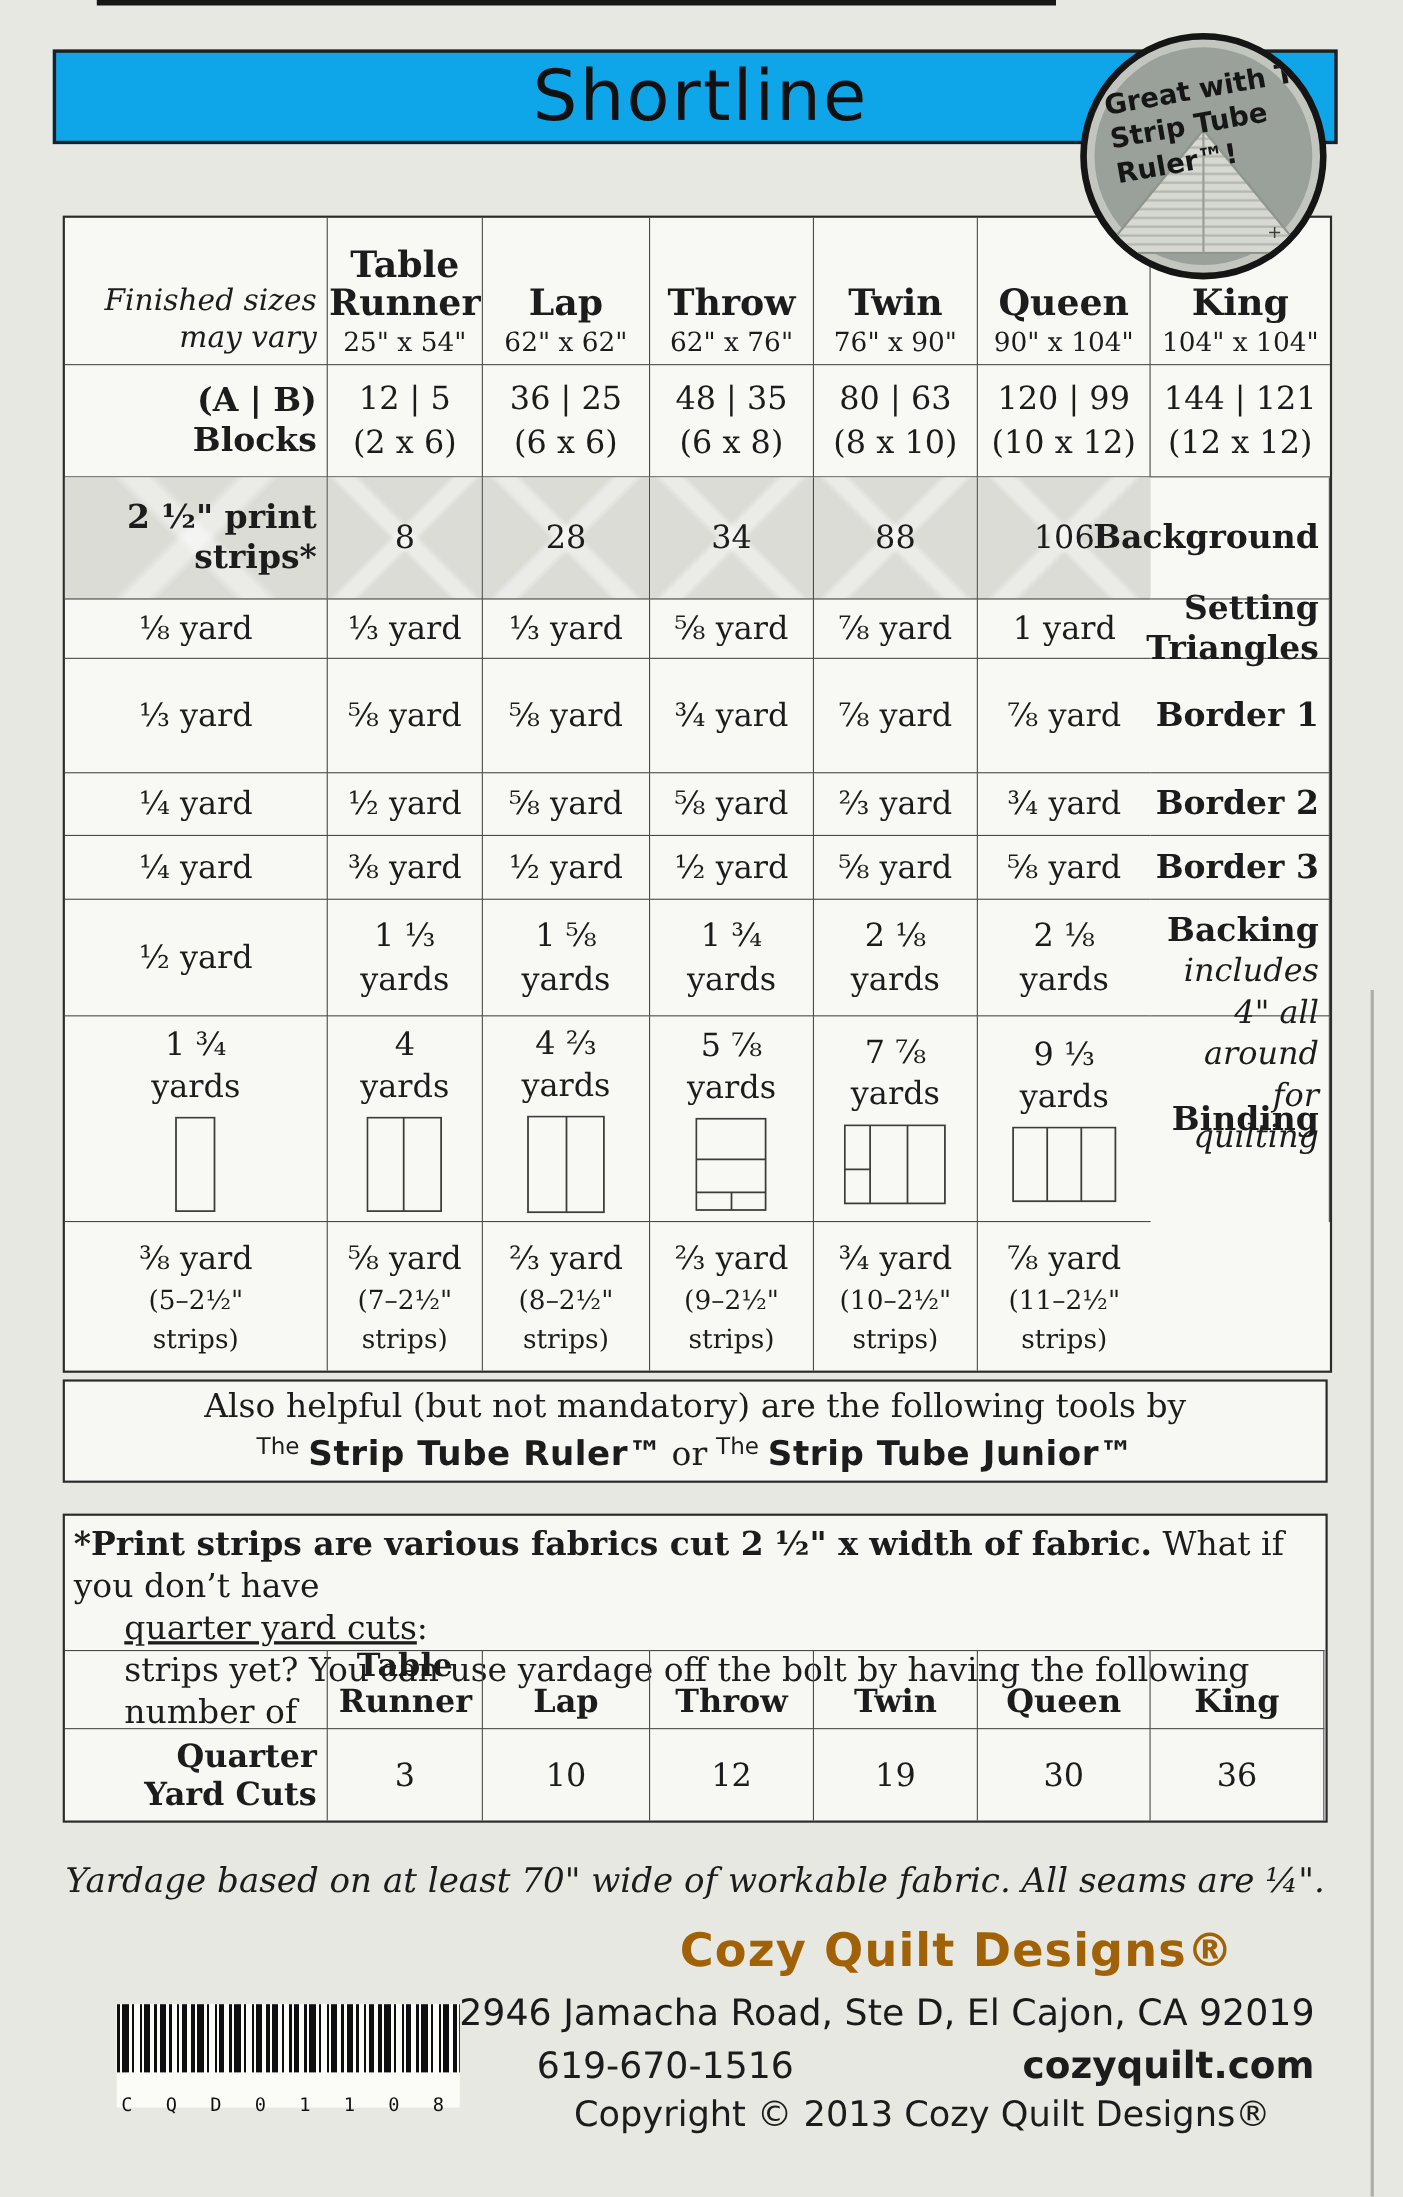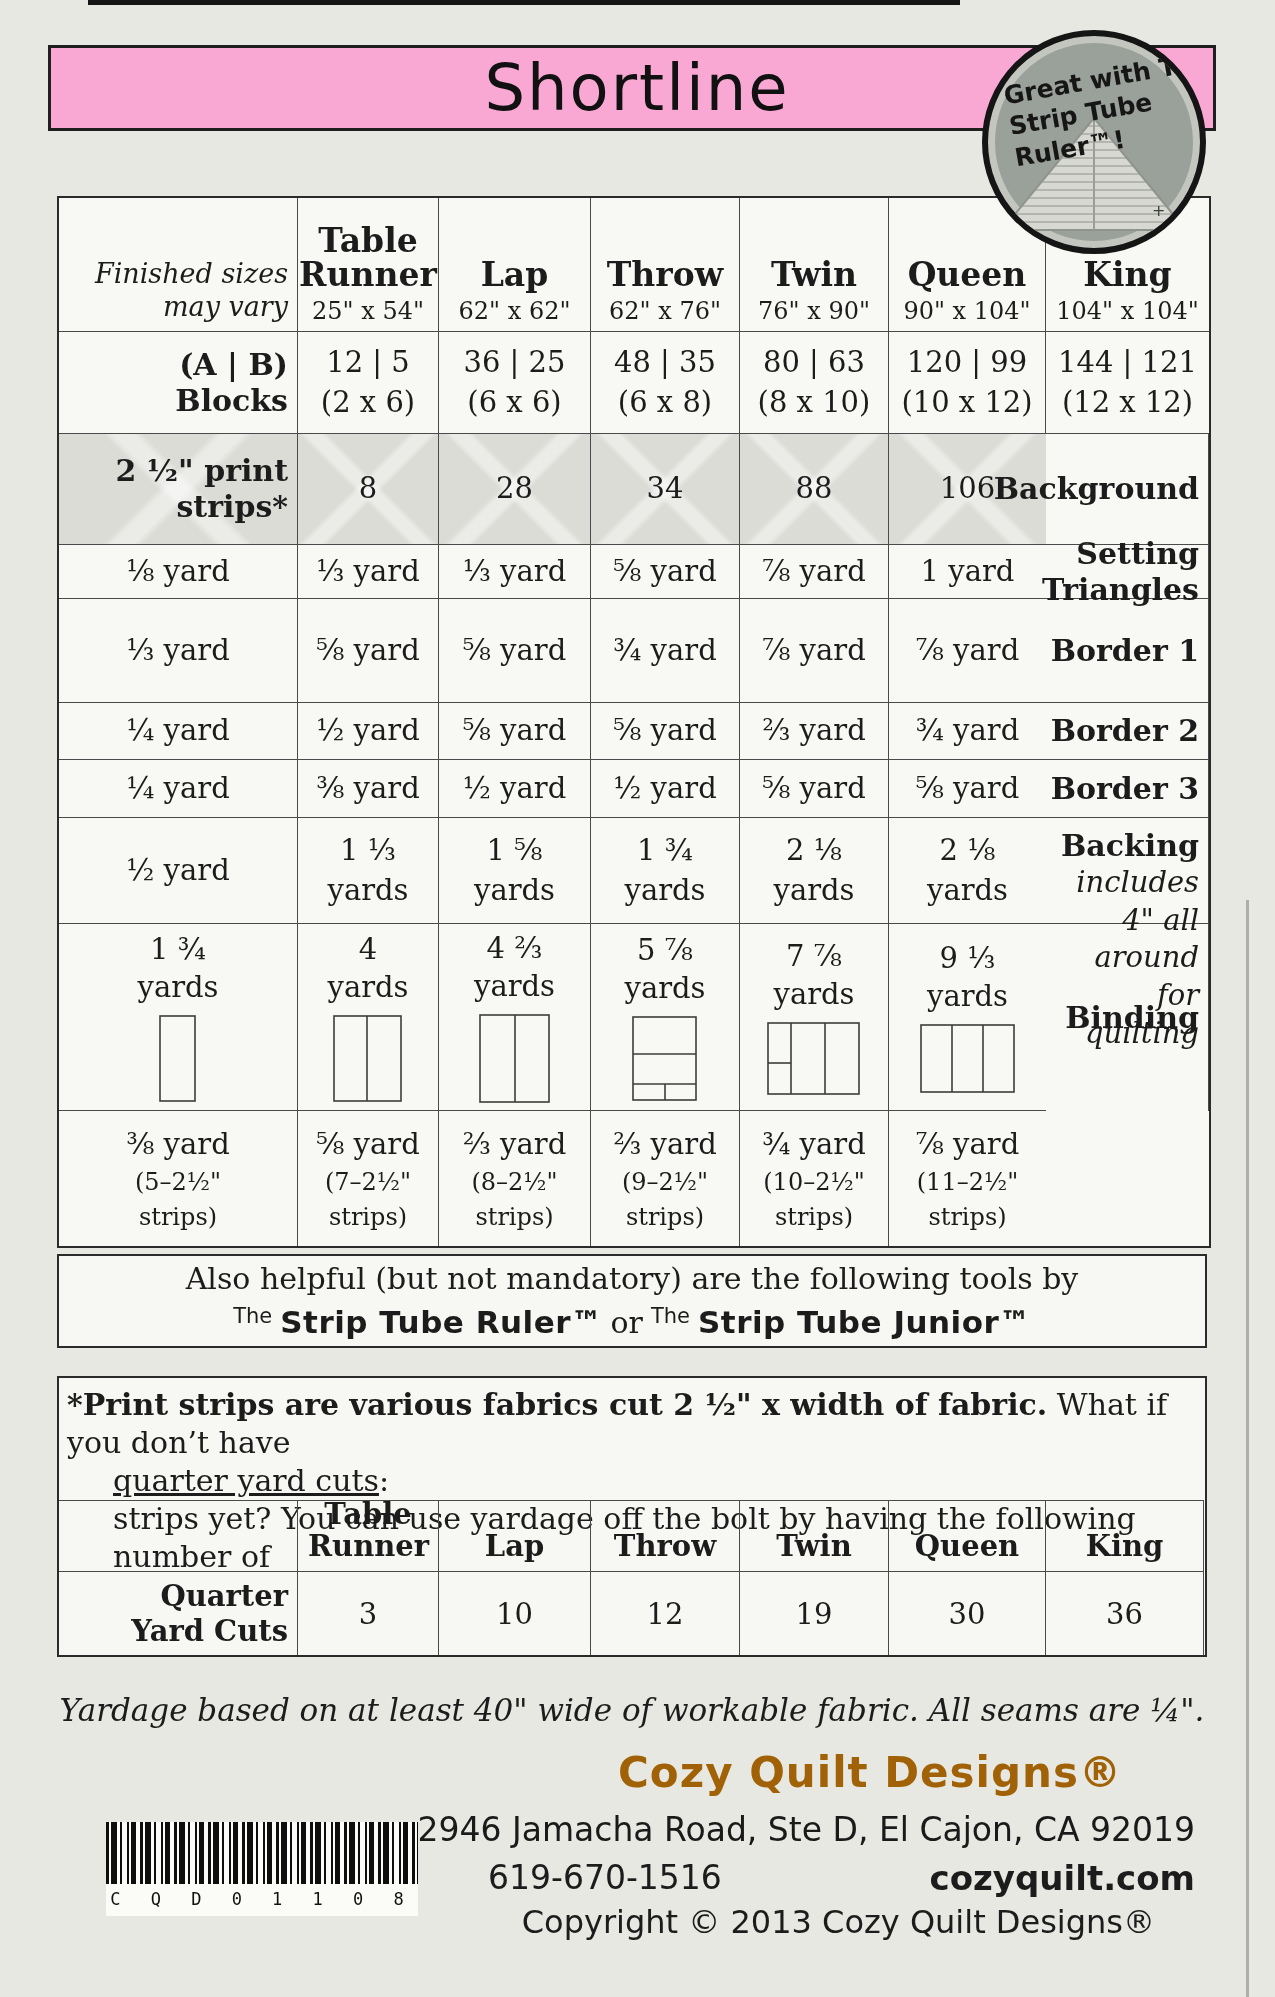--- a/index.html
+++ b/index.html
@@ -14,7 +14,7 @@
   
   .title-box{
     position:absolute;left:48px;top:45px;width:1162px;height:80px;
-    border:3px solid #1f1f1f;background:#f9a8d4;
+    border:3px solid #1f1f1f;background:#0ea5e9;
     display:flex;align-items:center;justify-content:center;
   }
   .title-text{

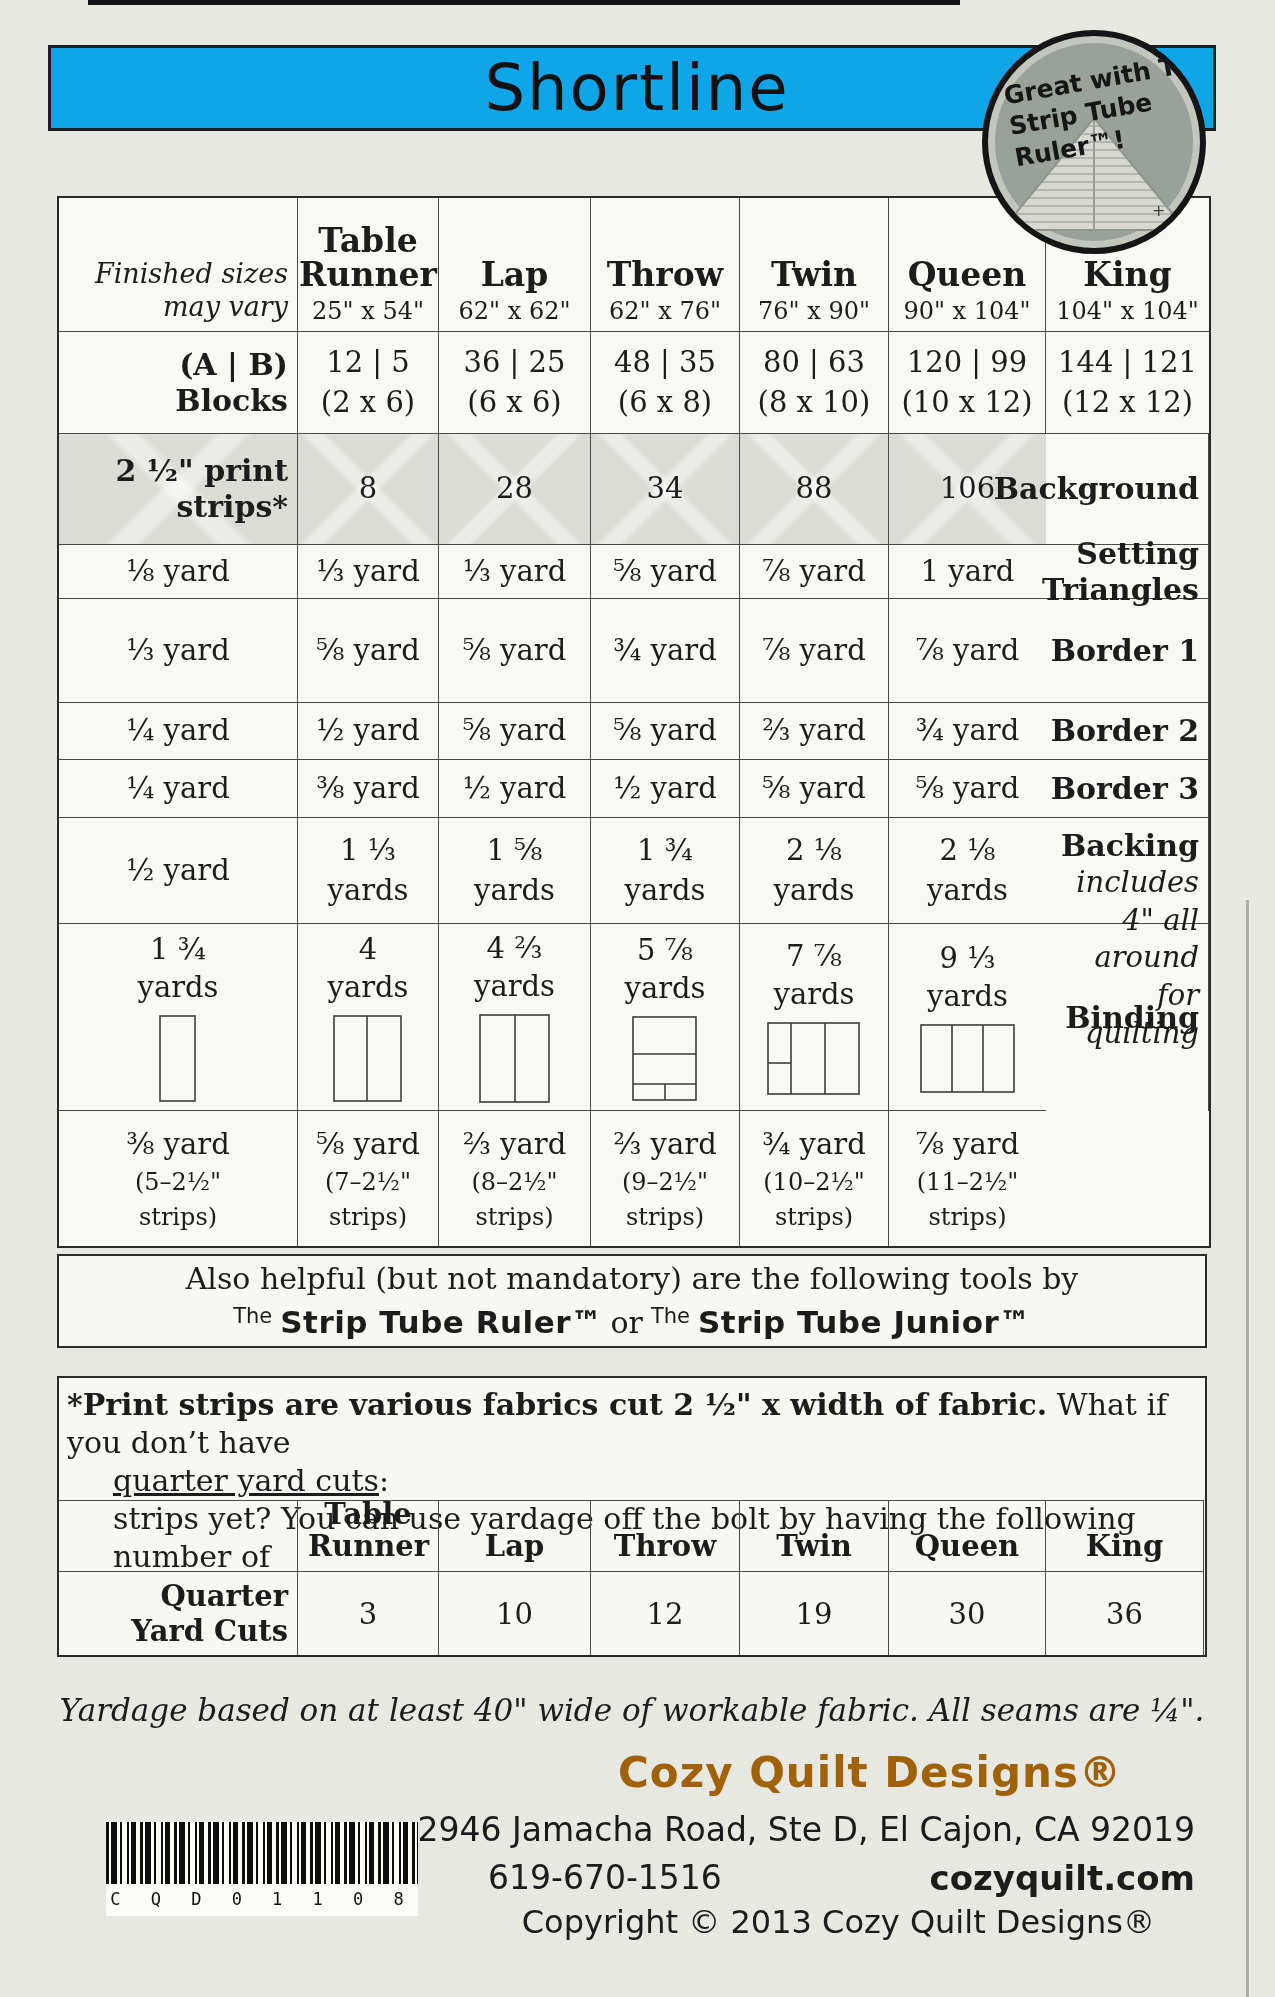--- a/index.html
+++ b/index.html
@@ -437,7 +437,7 @@
   </div>
 </div>
 
-<div class="yardage-note">Yardage based on at least 40" wide of workable fabric.  All seams are ¼".</div>
+<div class="yardage-note">Yardage based on at least 70" wide of workable fabric.  All seams are ¼".</div>
 
 <div class="brand">Cozy Quilt Designs®</div>
 <div class="address">2946 Jamacha Road, Ste D, El Cajon, CA 92019</div>

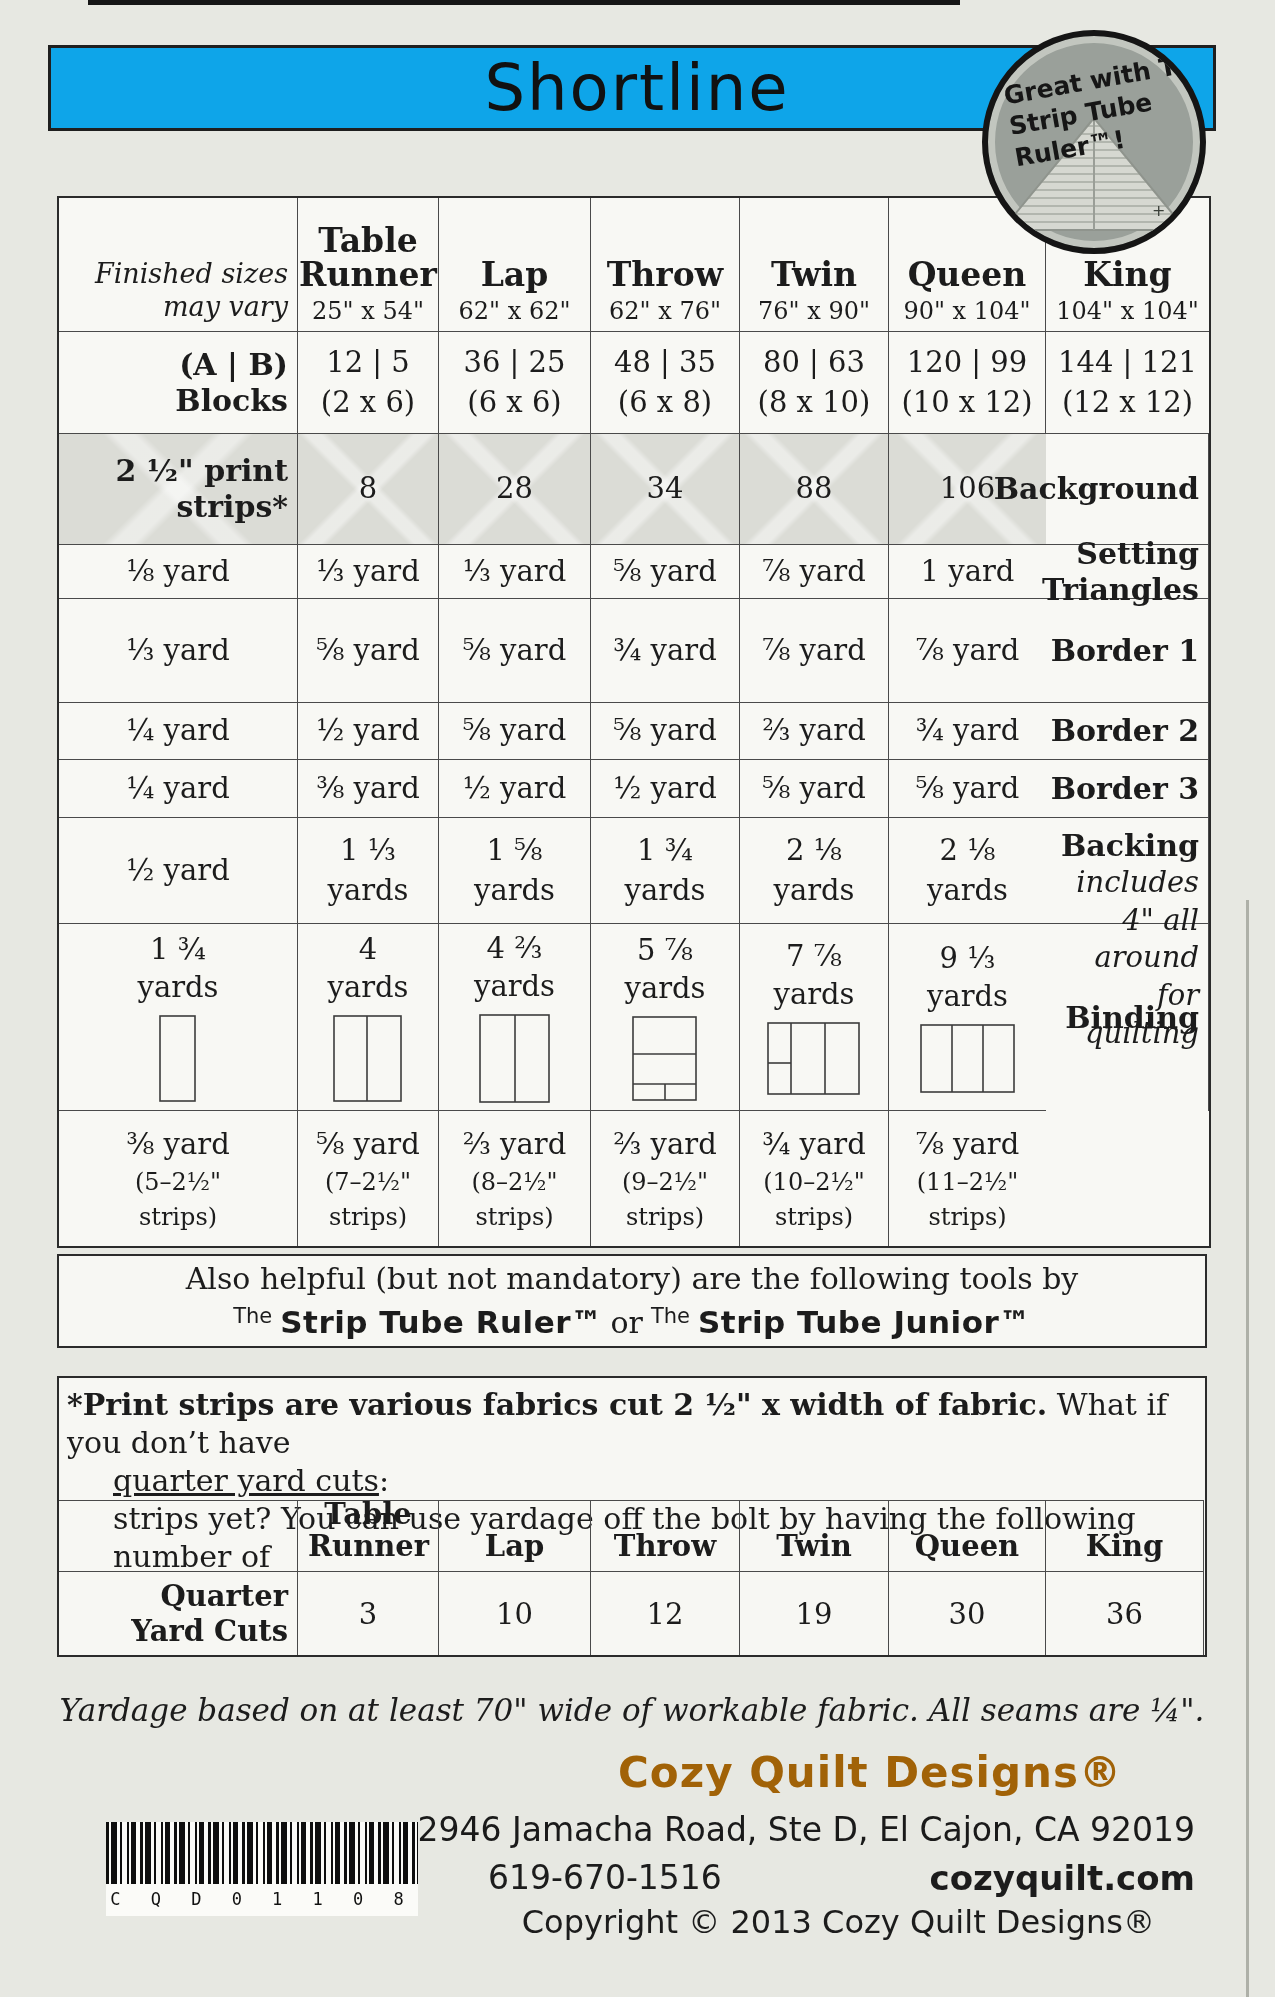--- a/index.html
+++ b/index.html
@@ -140,7 +140,7 @@
       #0e0e0e 25px 30px,#fbfbf8 30px 34px);
   }
   .bars-text{
-    margin-top:5px;text-align:center;
+    margin-top:20px;text-align:center;
     font-family:"DejaVu Sans Mono","Liberation Mono",monospace;
     font-size:17px;letter-spacing:10px;color:#111;
   }

